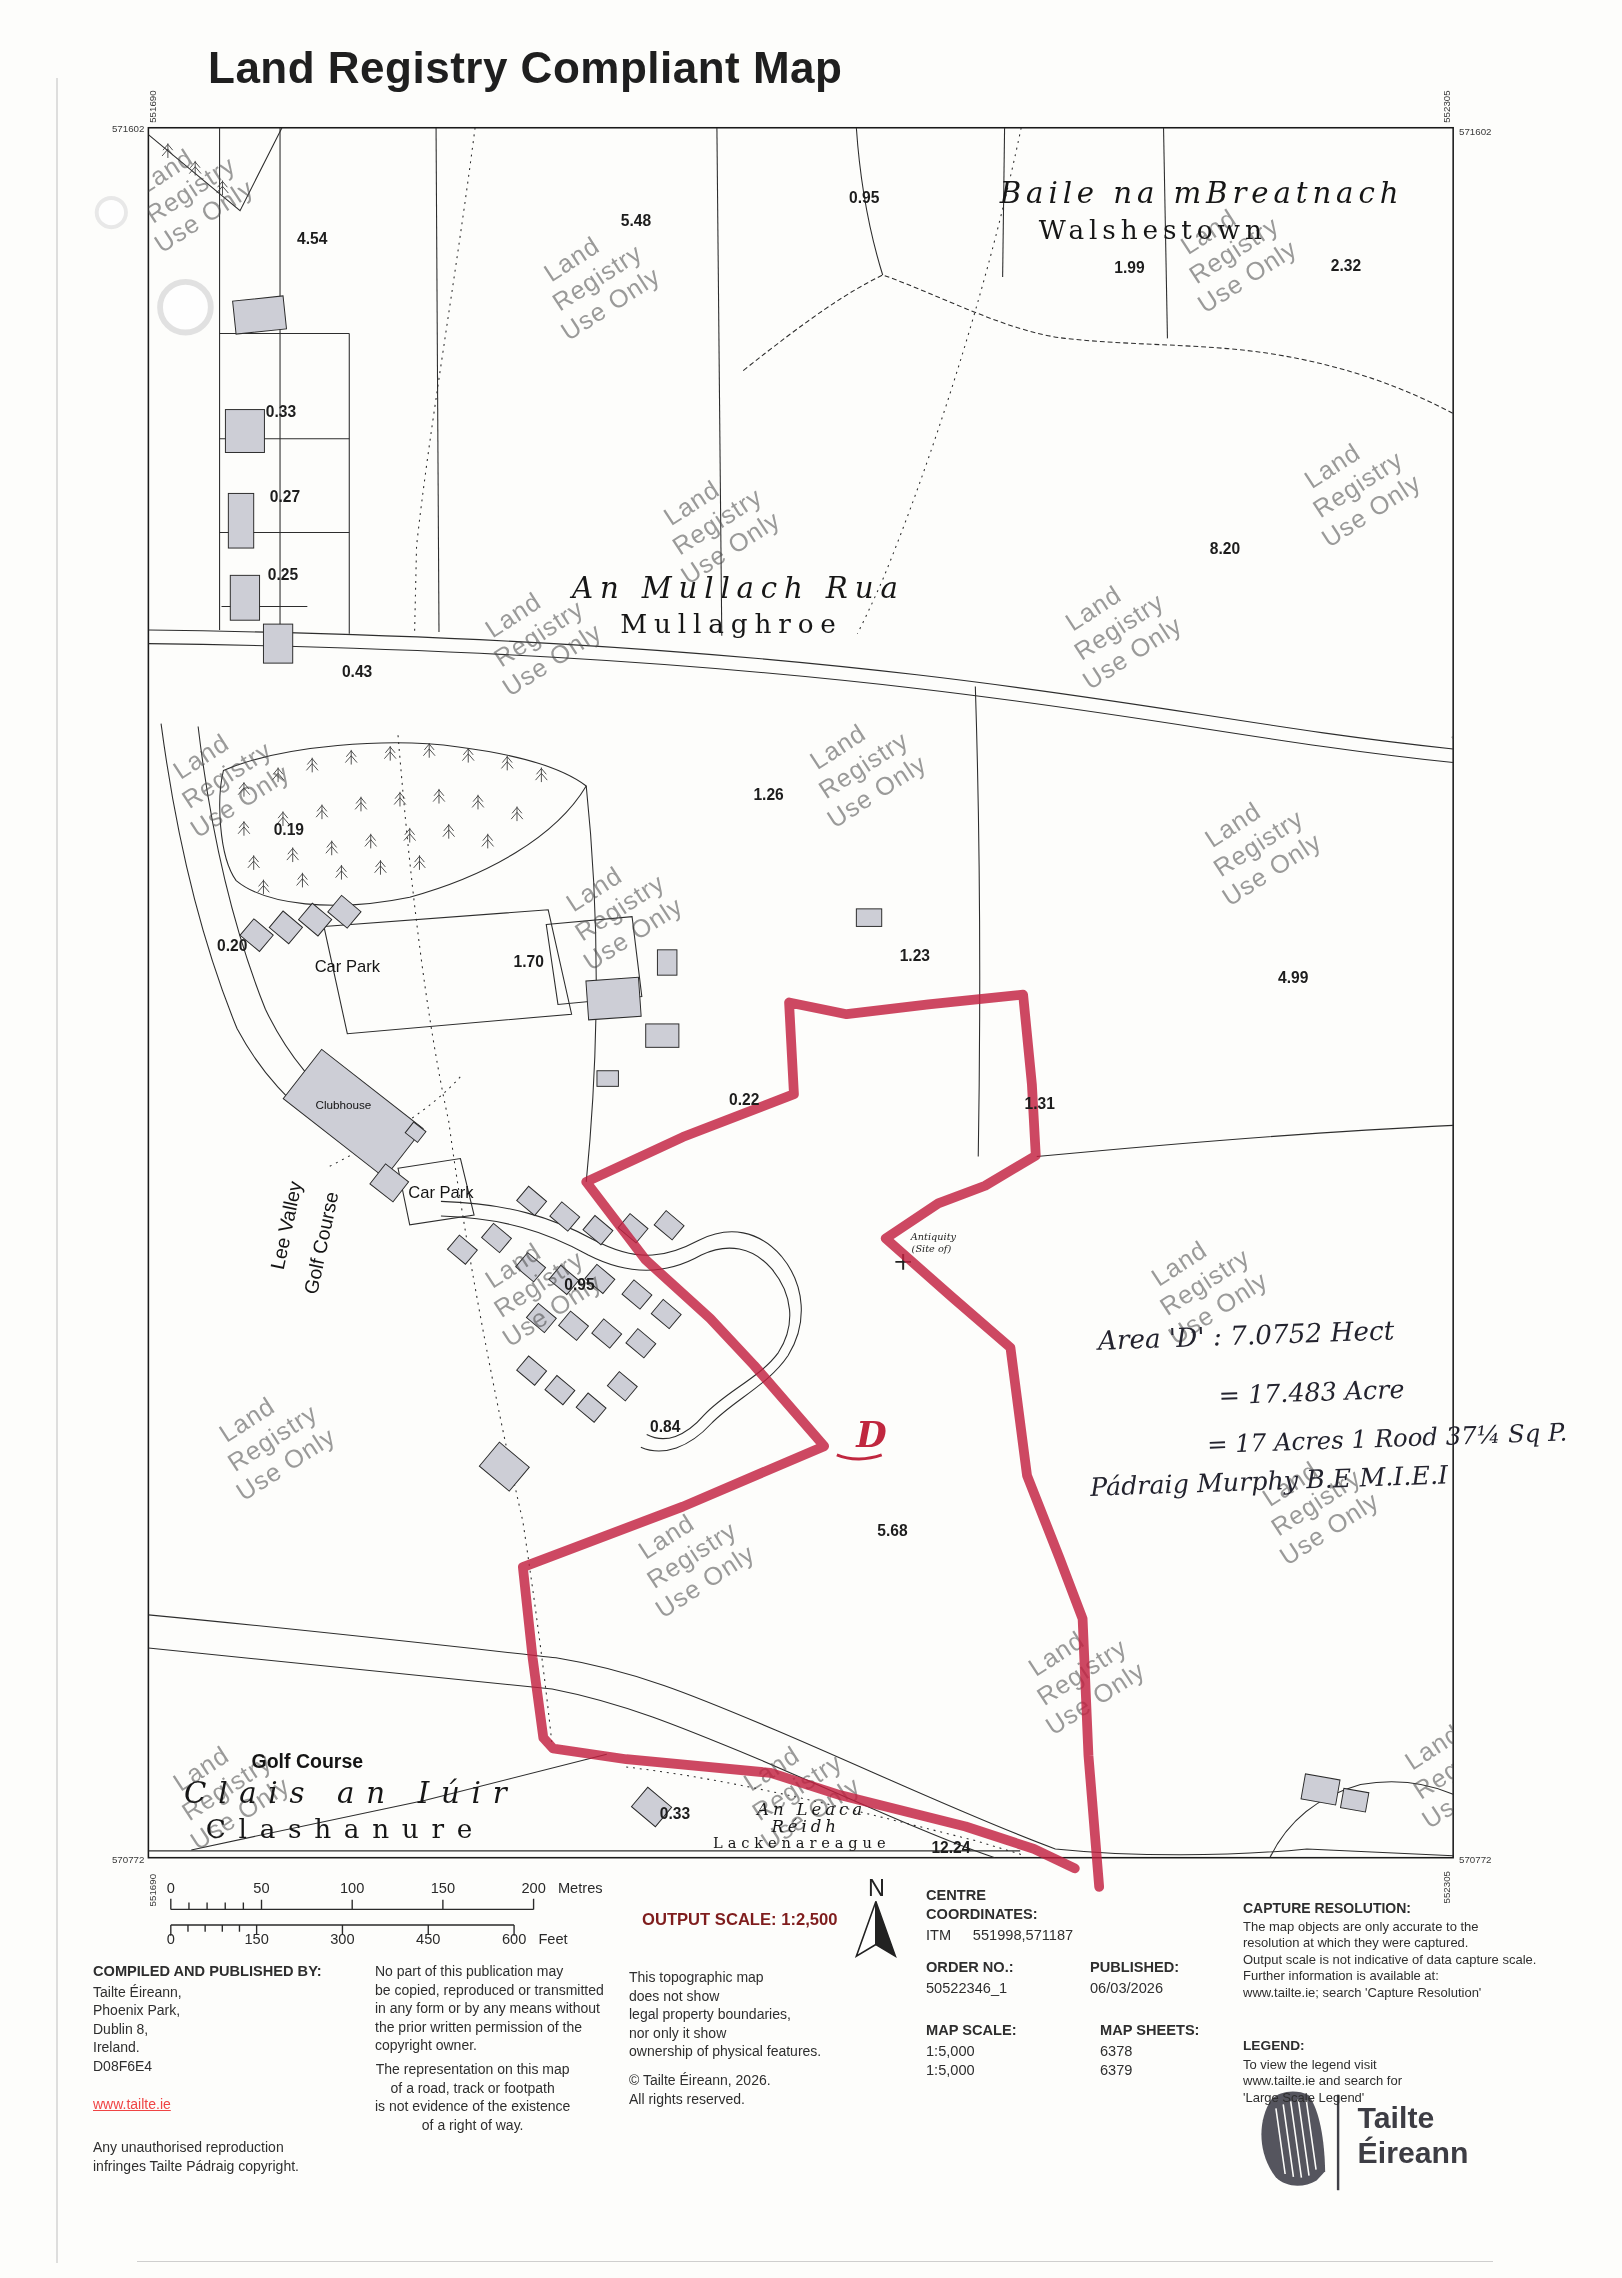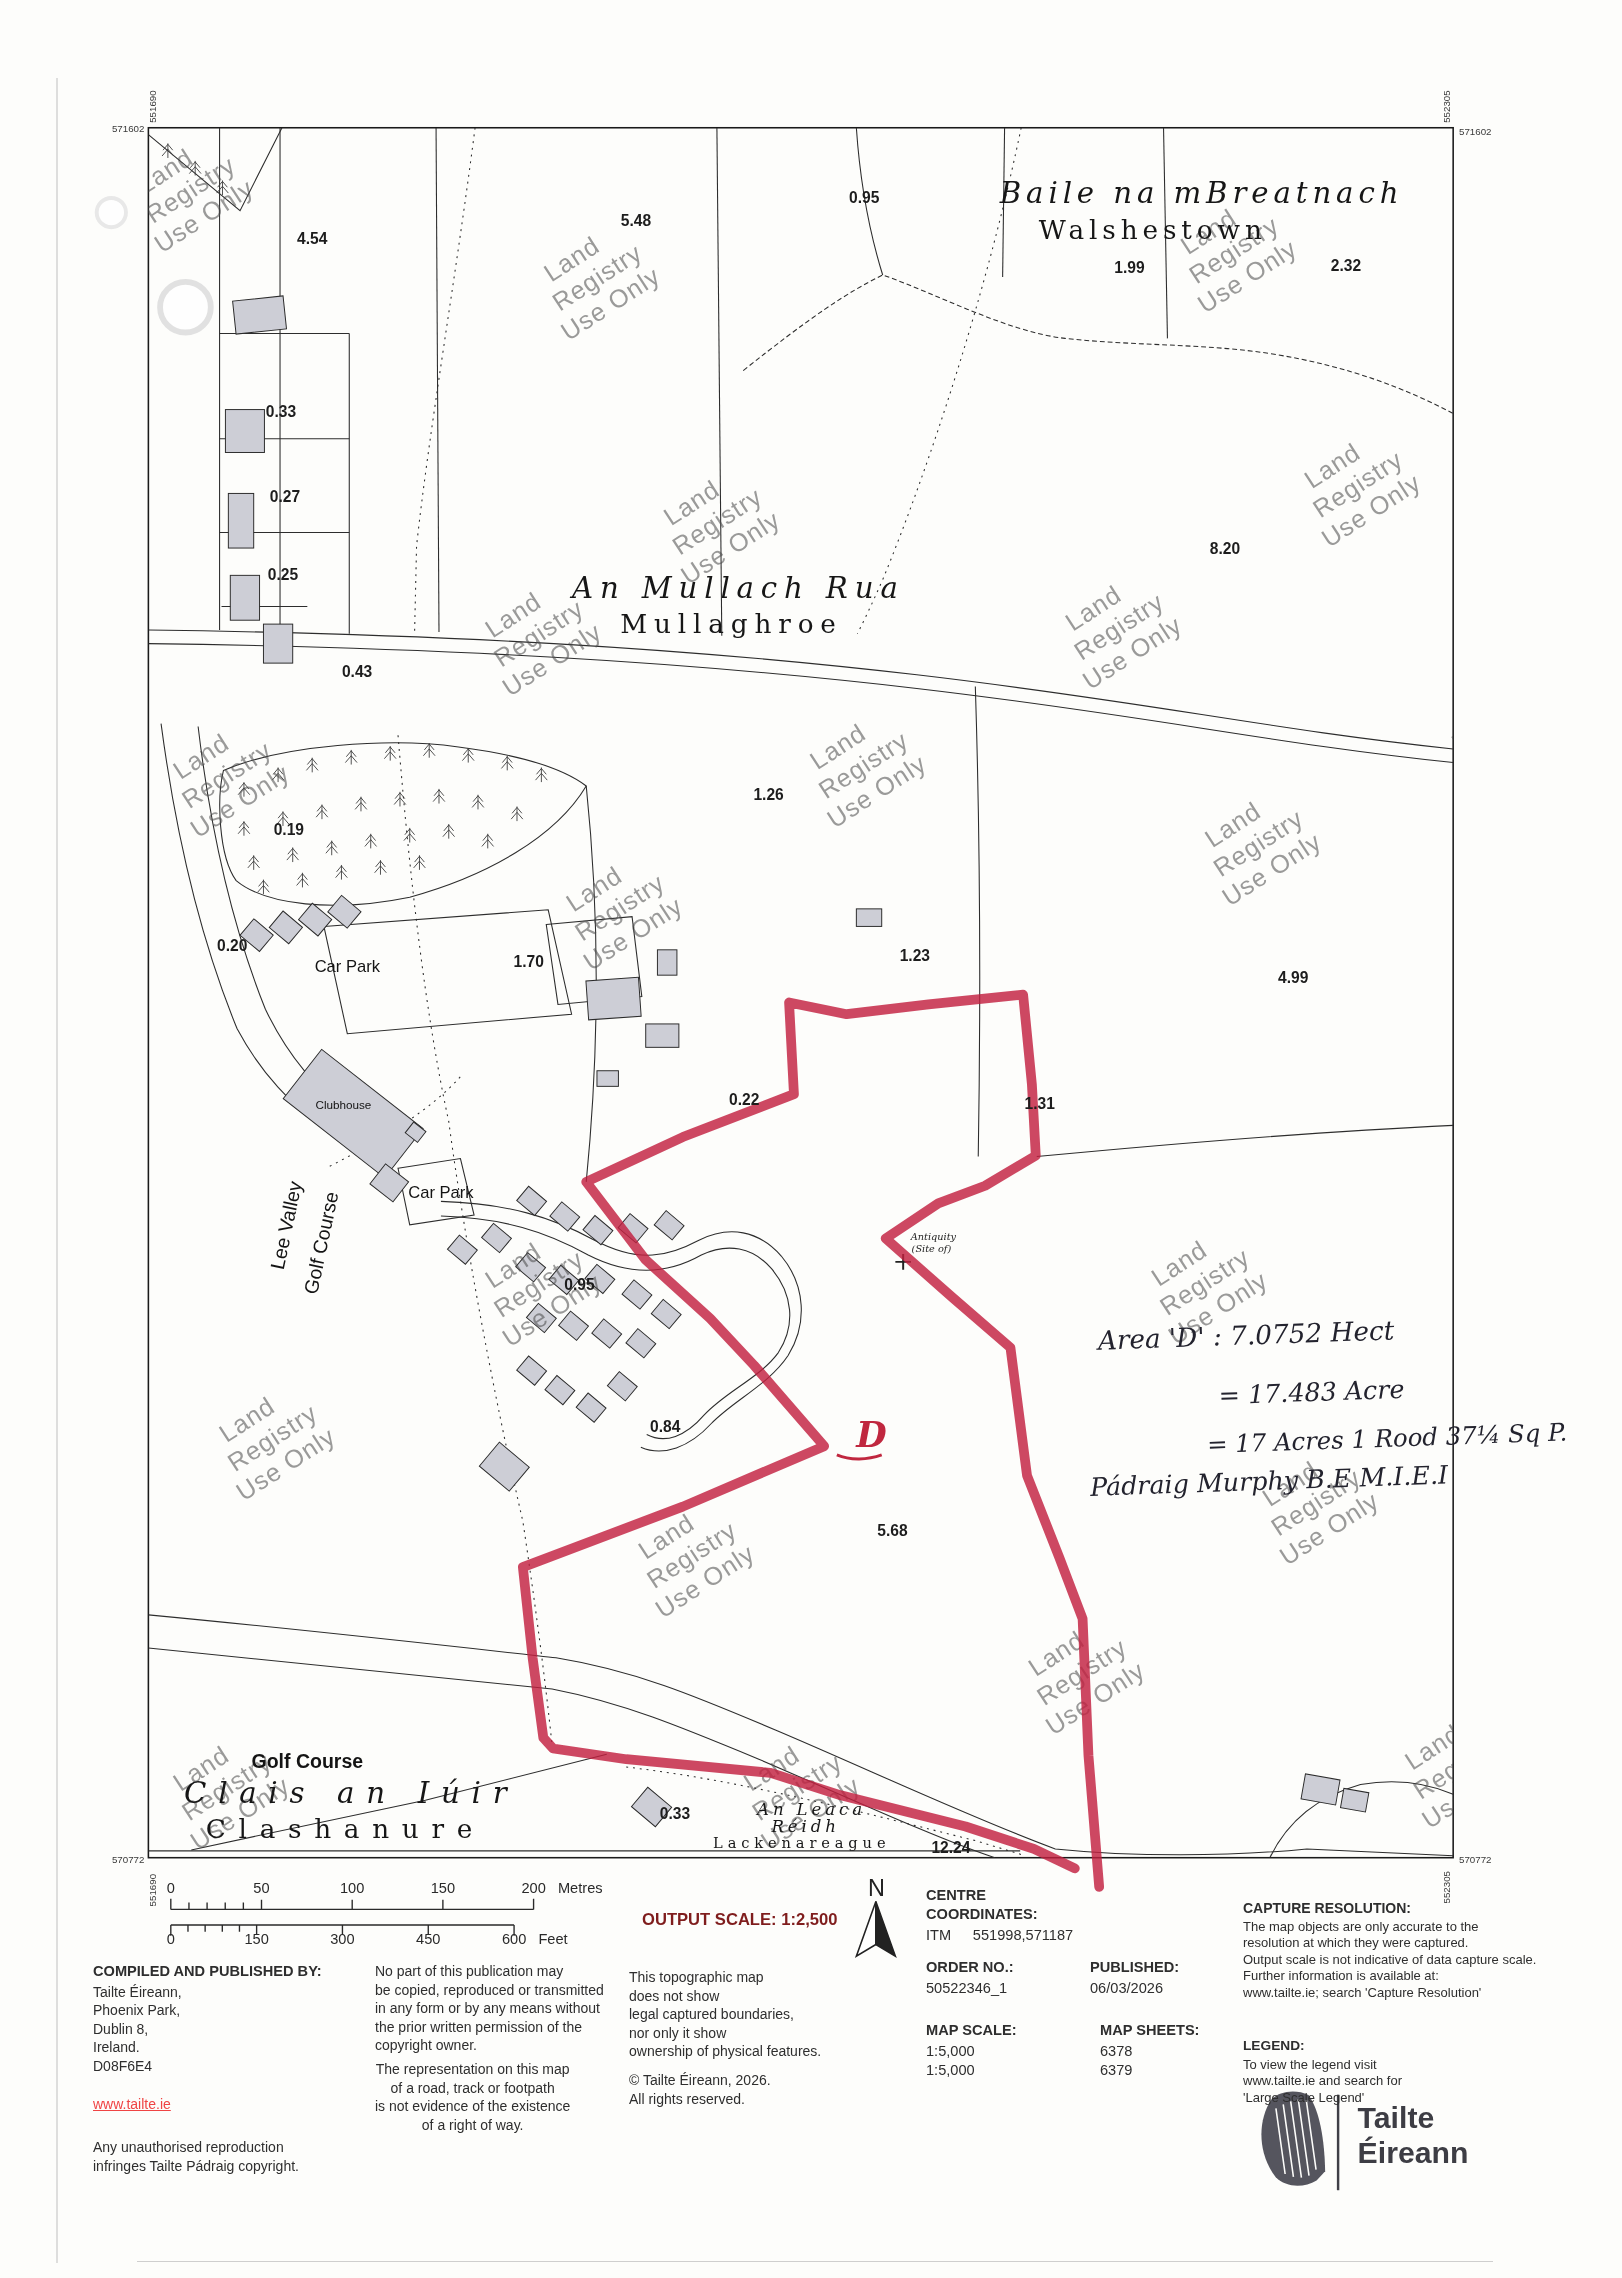--- a/index.html
+++ b/index.html
@@ -39,6 +39,7 @@
   <div class="scan-edge-left"></div>
   <div class="scan-edge-bottom"></div>
 
+  <div class="title">Land Registry Compliant Map</div>
 
   <svg id="map-svg" width="1623" height="2278" viewBox="0 0 1664 2336">
     <defs>

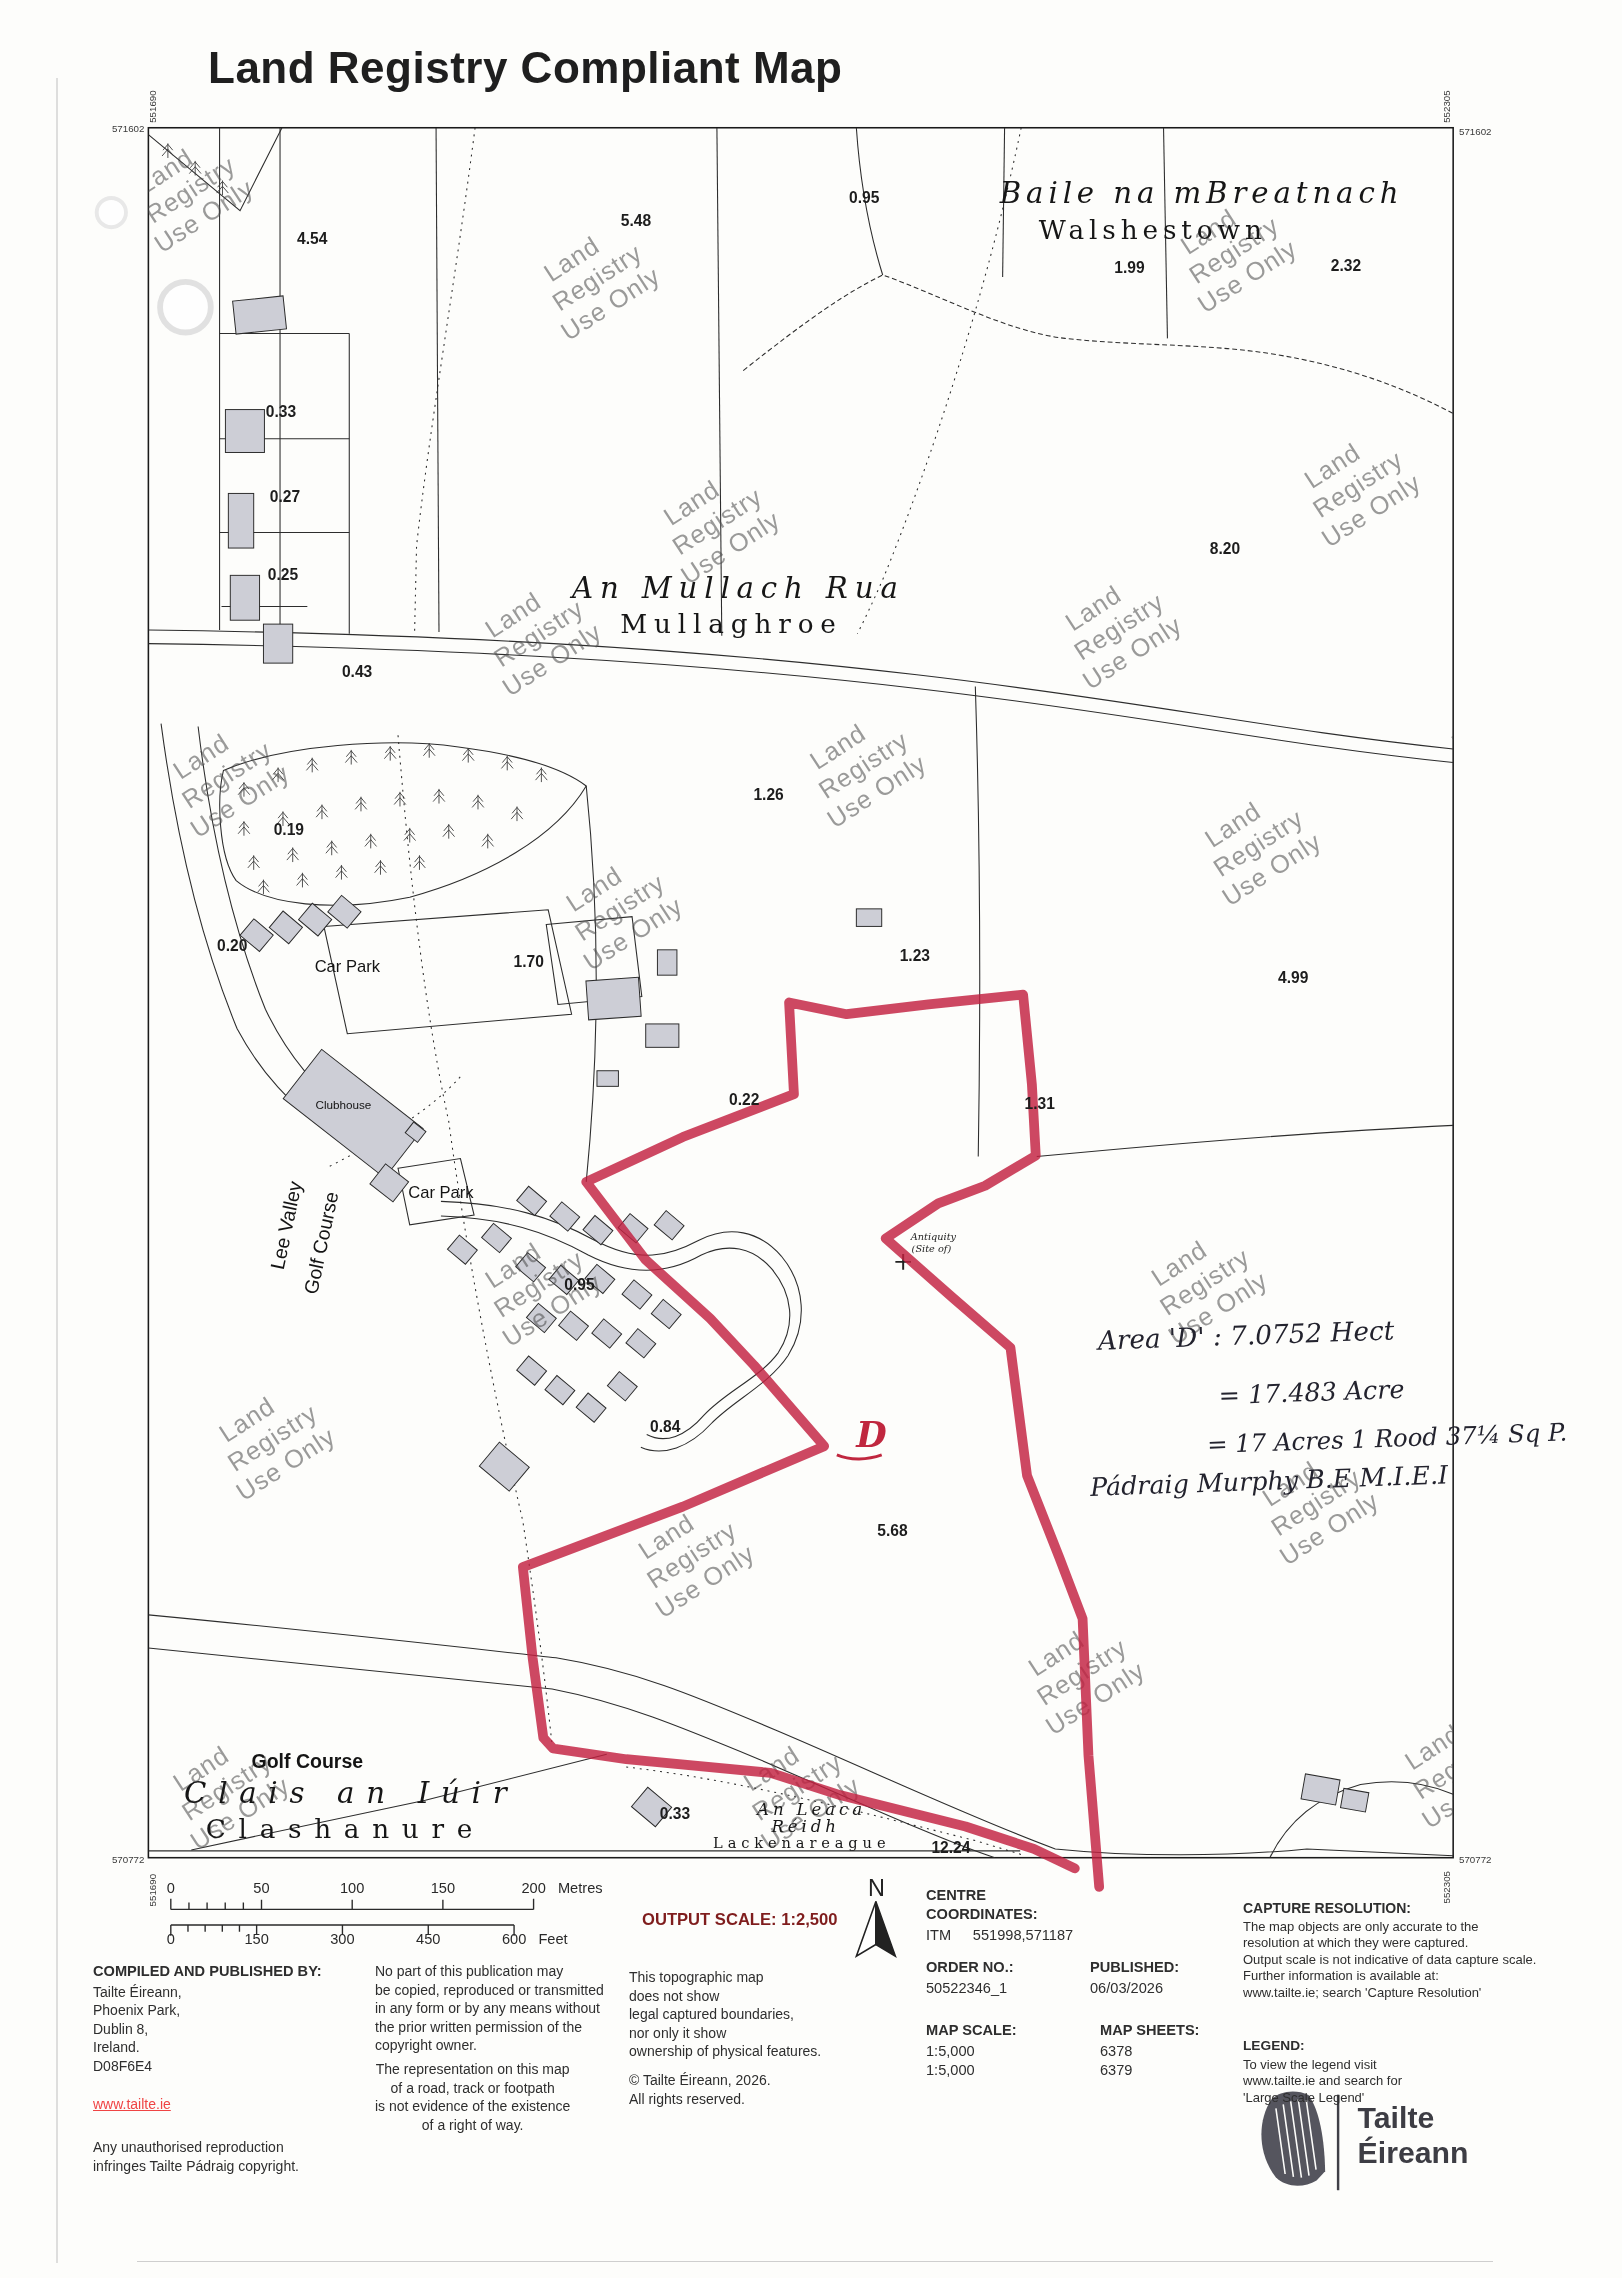--- a/index.html
+++ b/index.html
@@ -438,7 +438,7 @@
     <div>
         <div class="fline">This topographic map</div>
         <div class="fline">does not show</div>
-        <div class="fline">legal captured boundaries,</div>
+        <div class="fline">legal property boundaries,</div>
         <div class="fline">nor only it show</div>
         <div class="fline">ownership of physical features.</div>
       </div>

